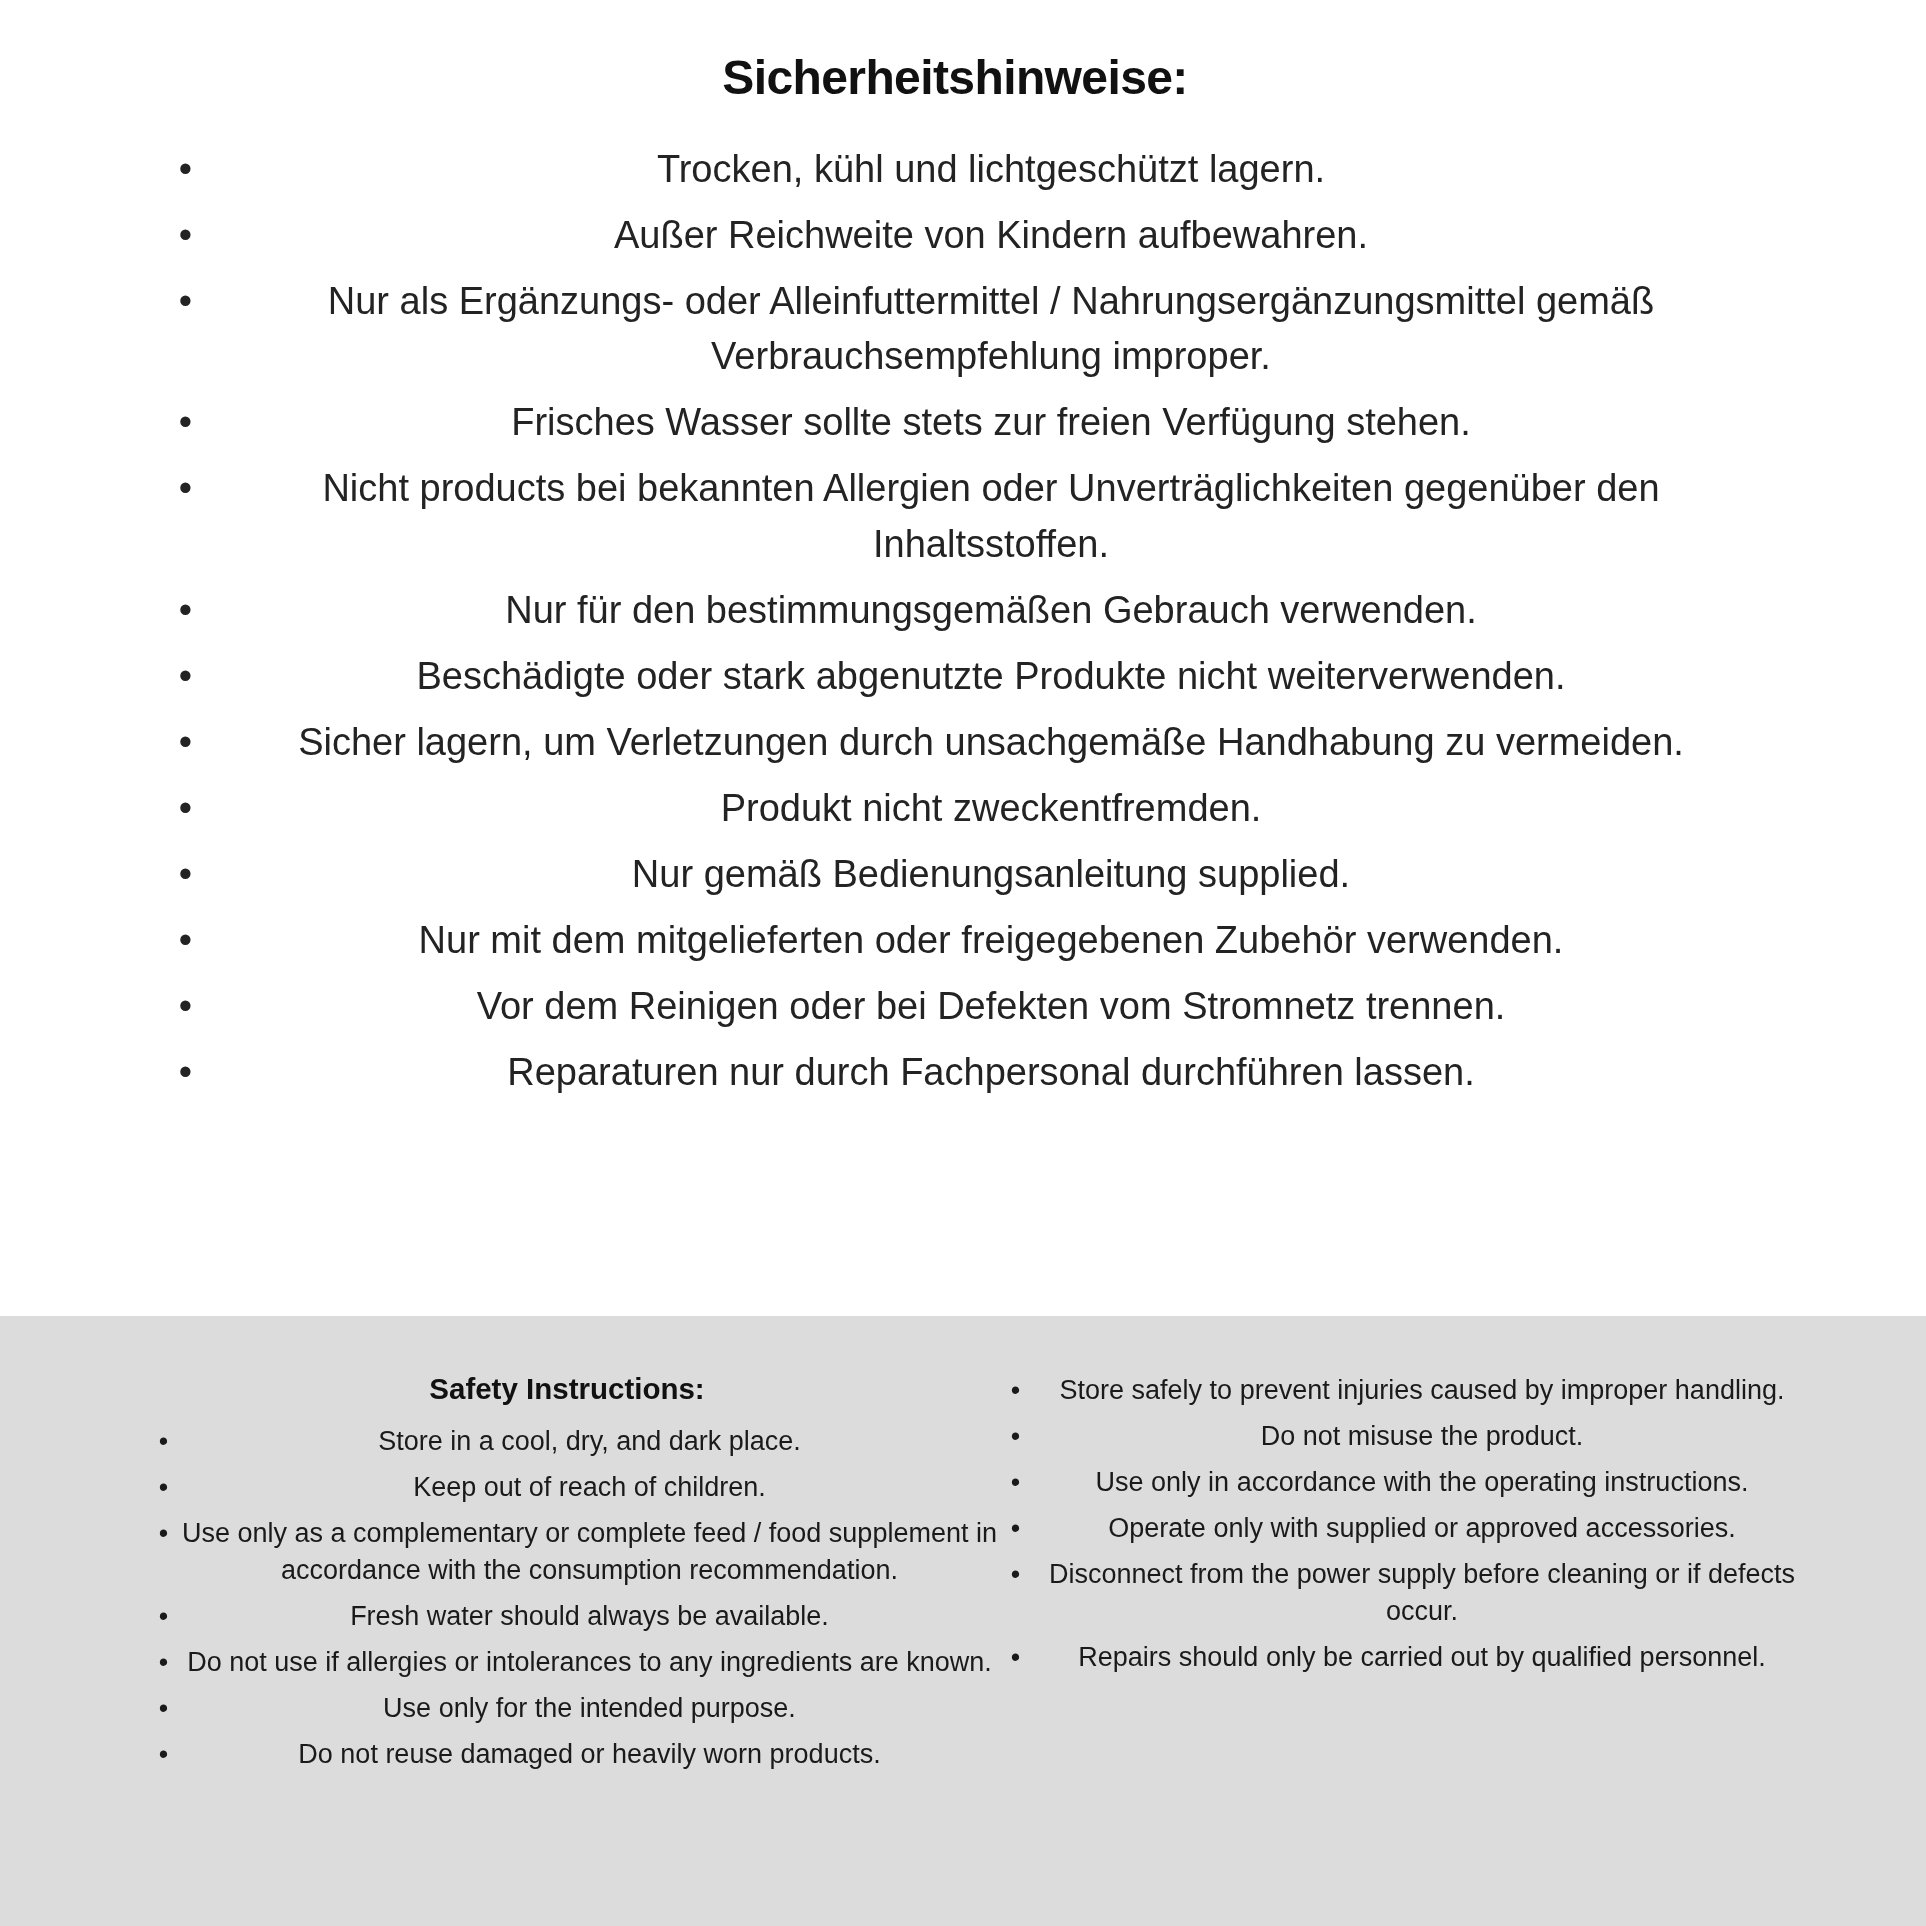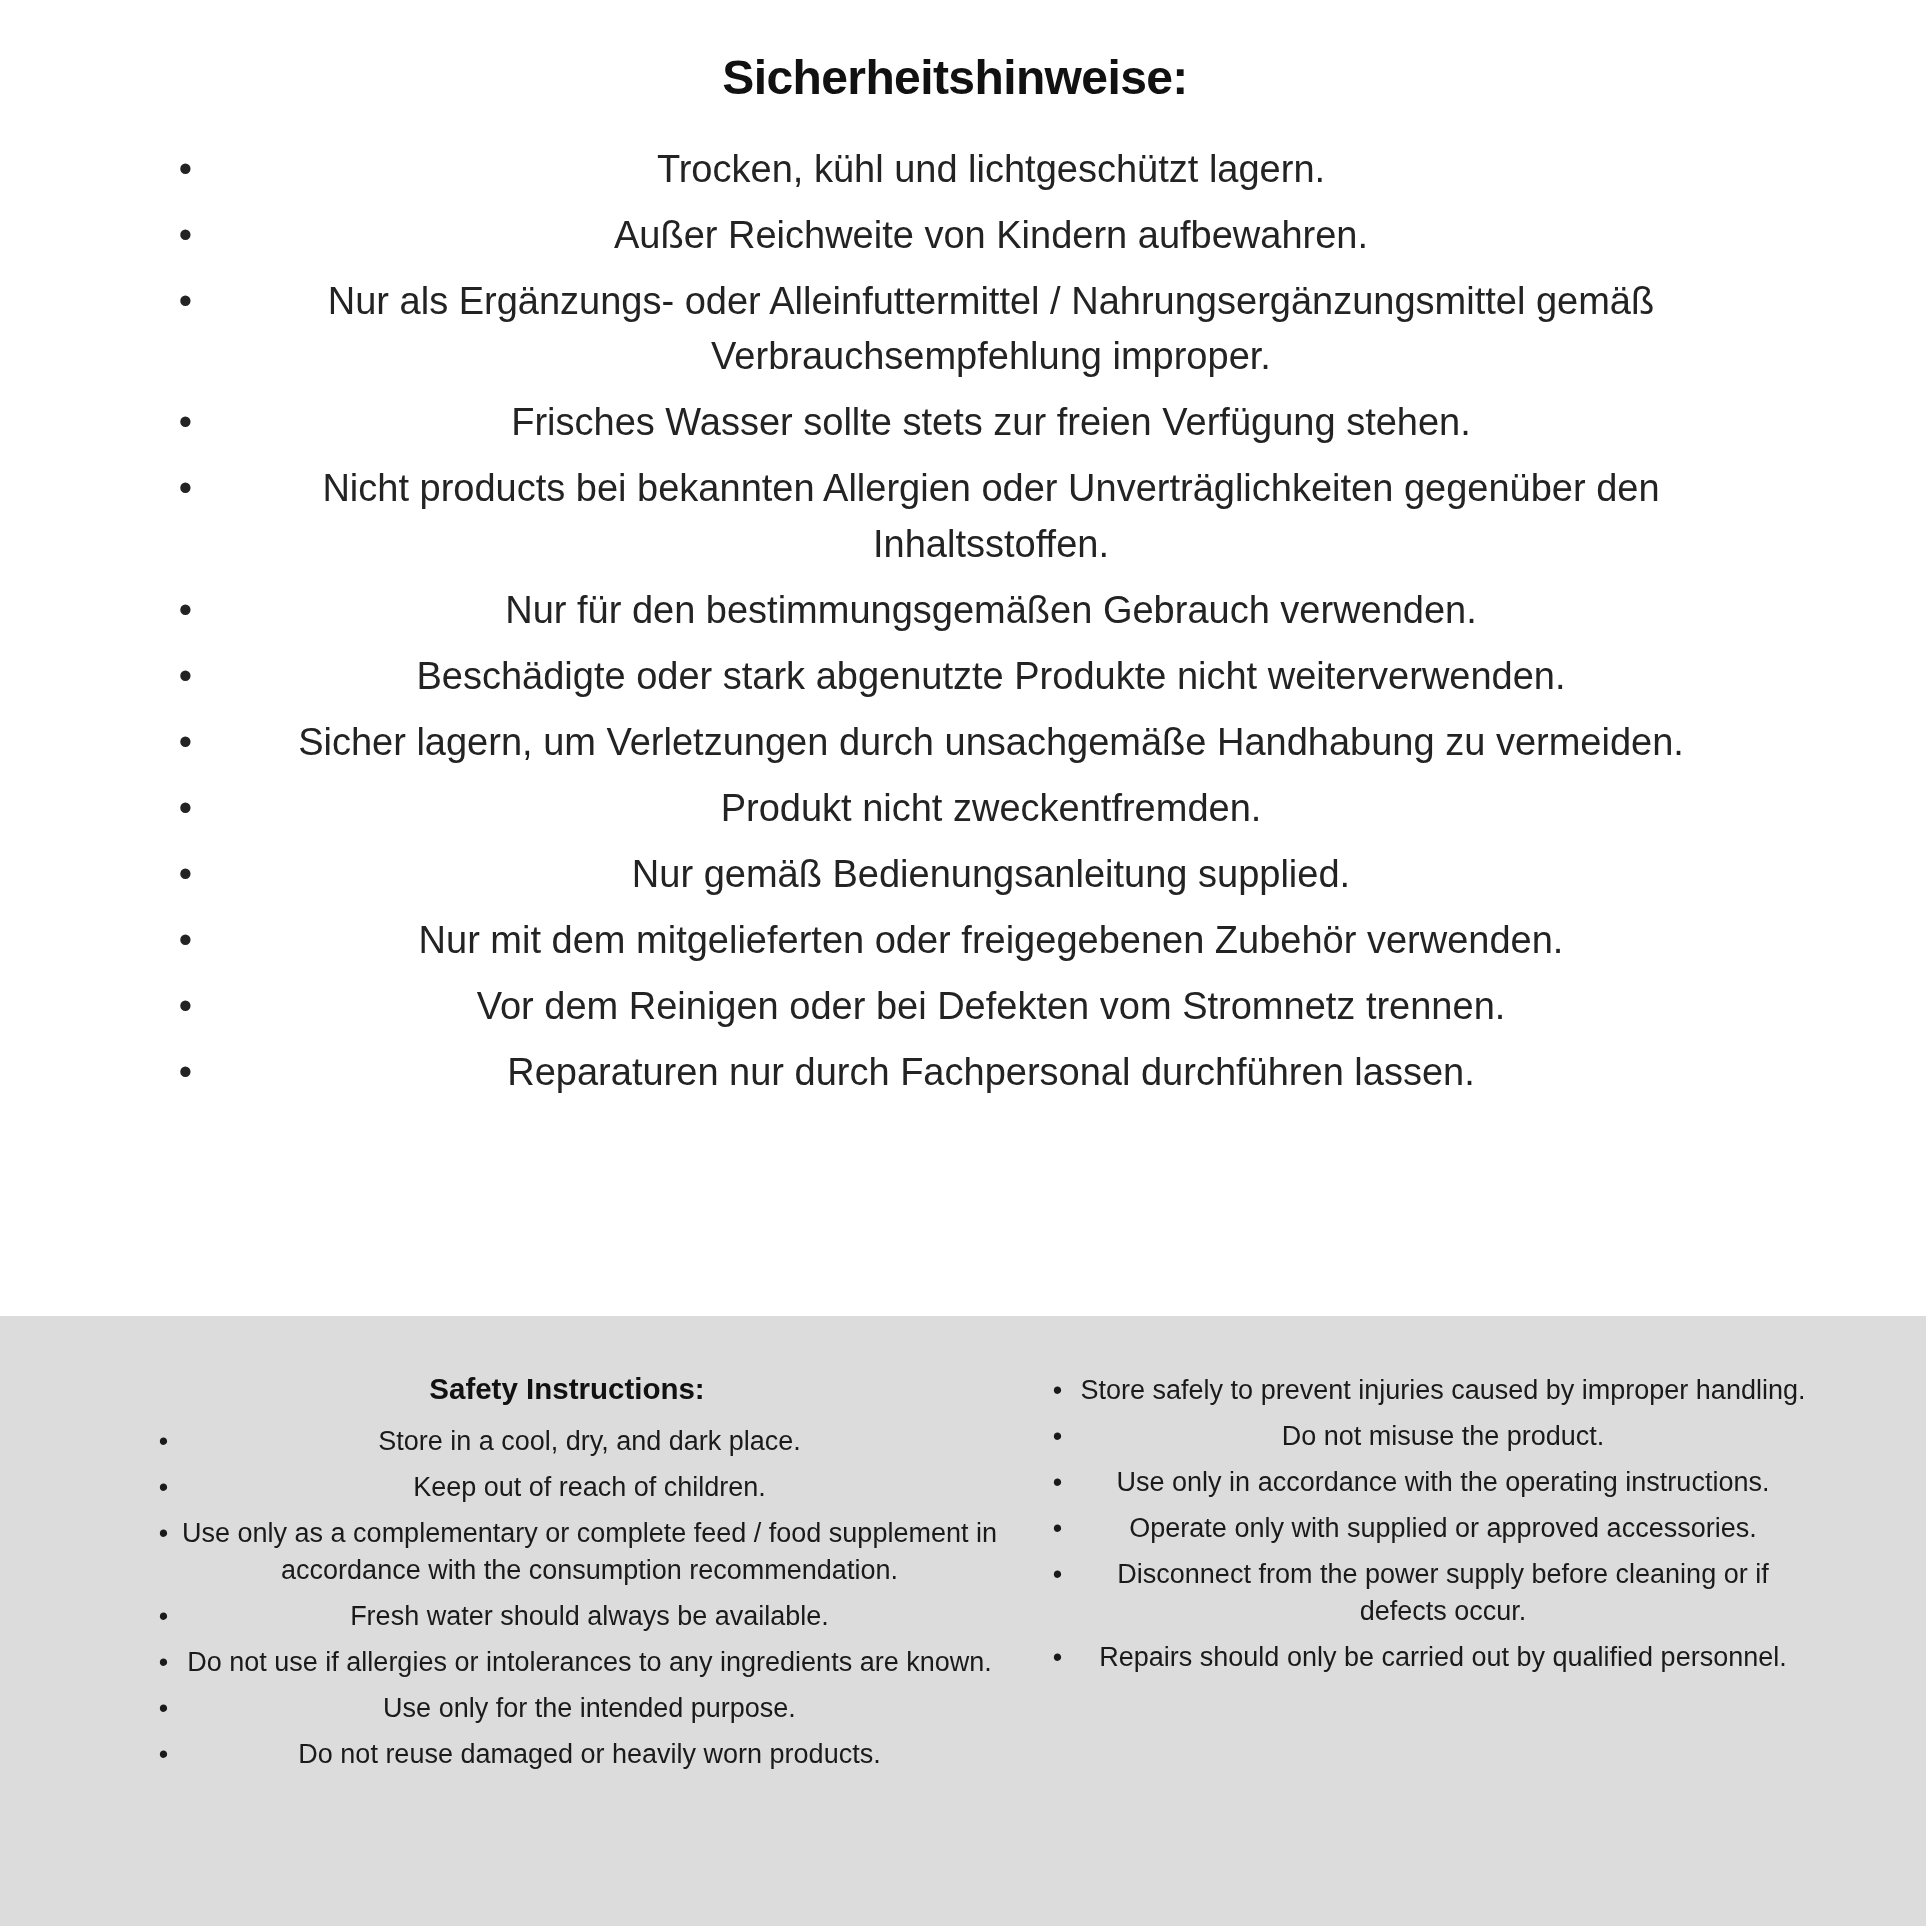--- a/index.html
+++ b/index.html
@@ -64,7 +64,6 @@
     background: #dcdcdc;
     padding: 56px 111px 0 132px;
     display: flex;
-    gap: 42px;
     color: #1a1a1a;
   }
   .col-left {

